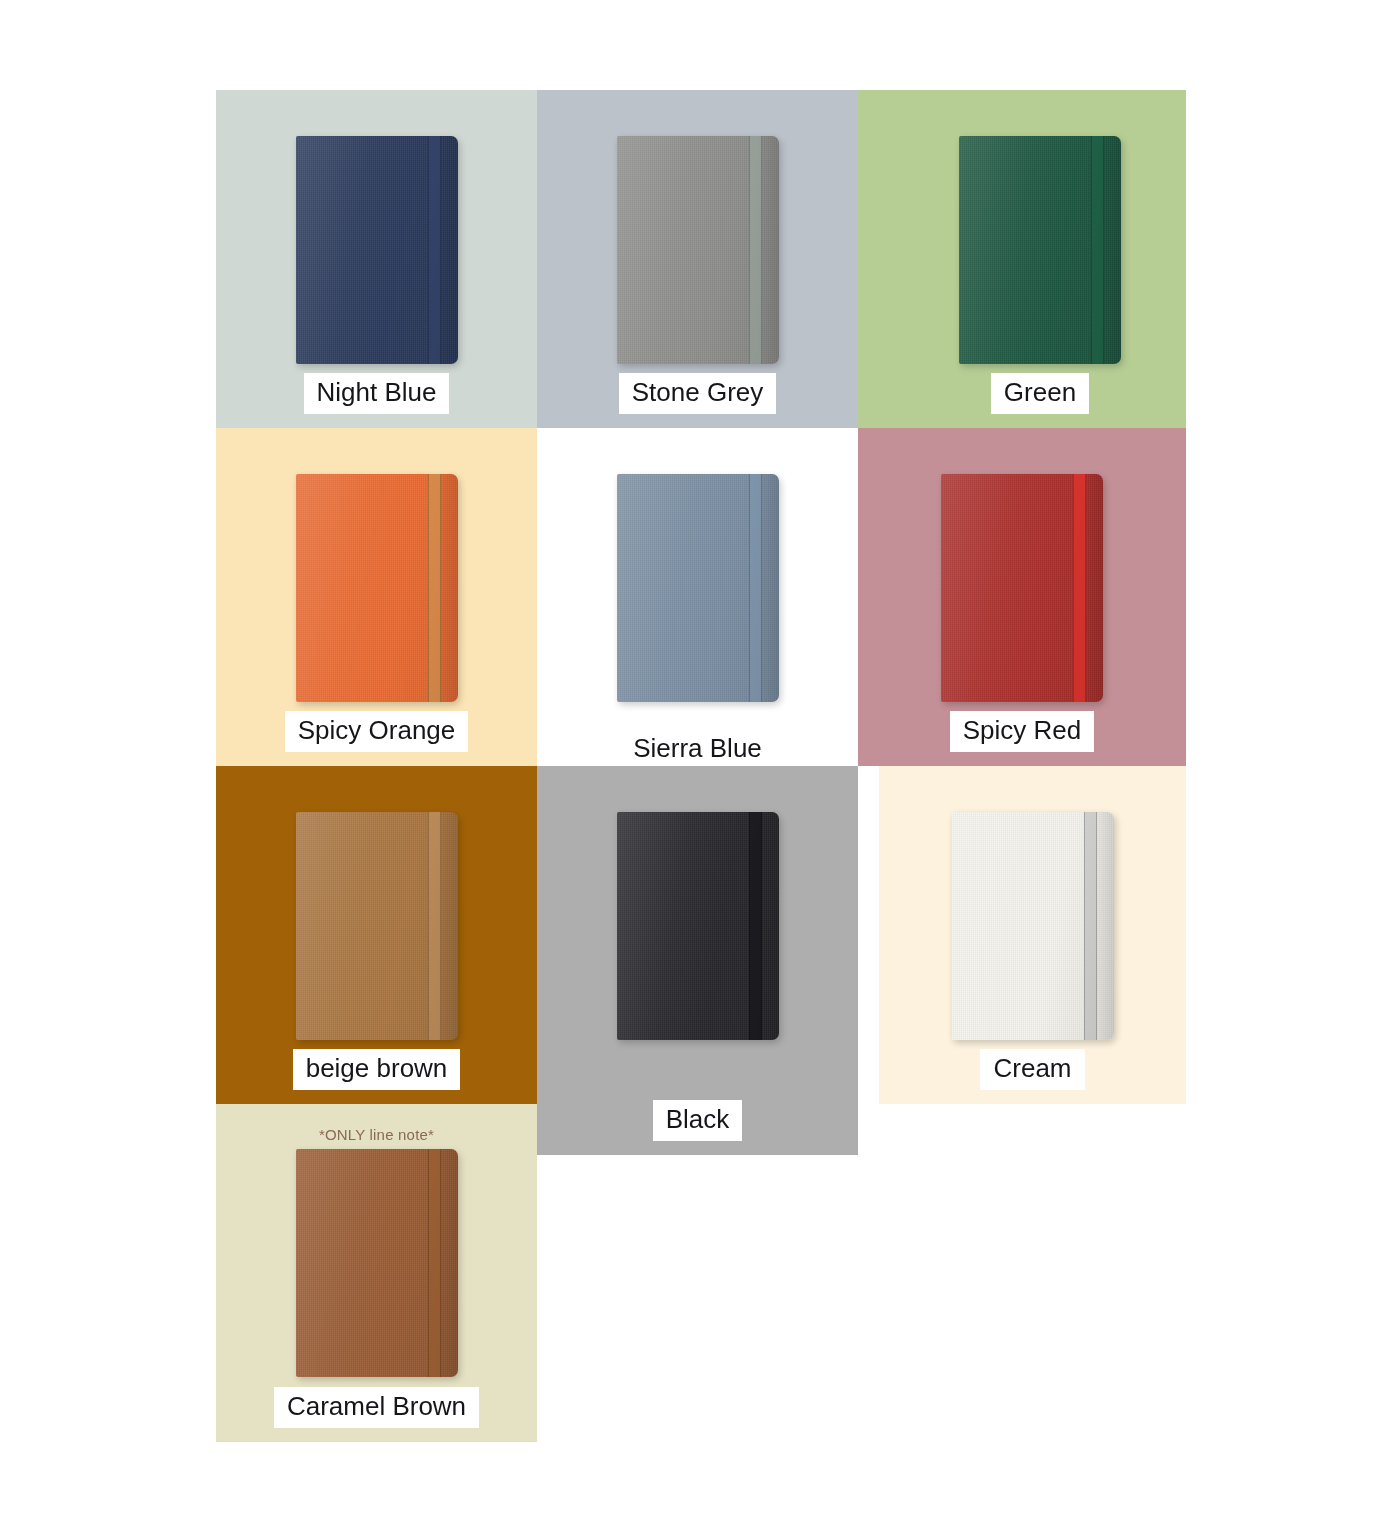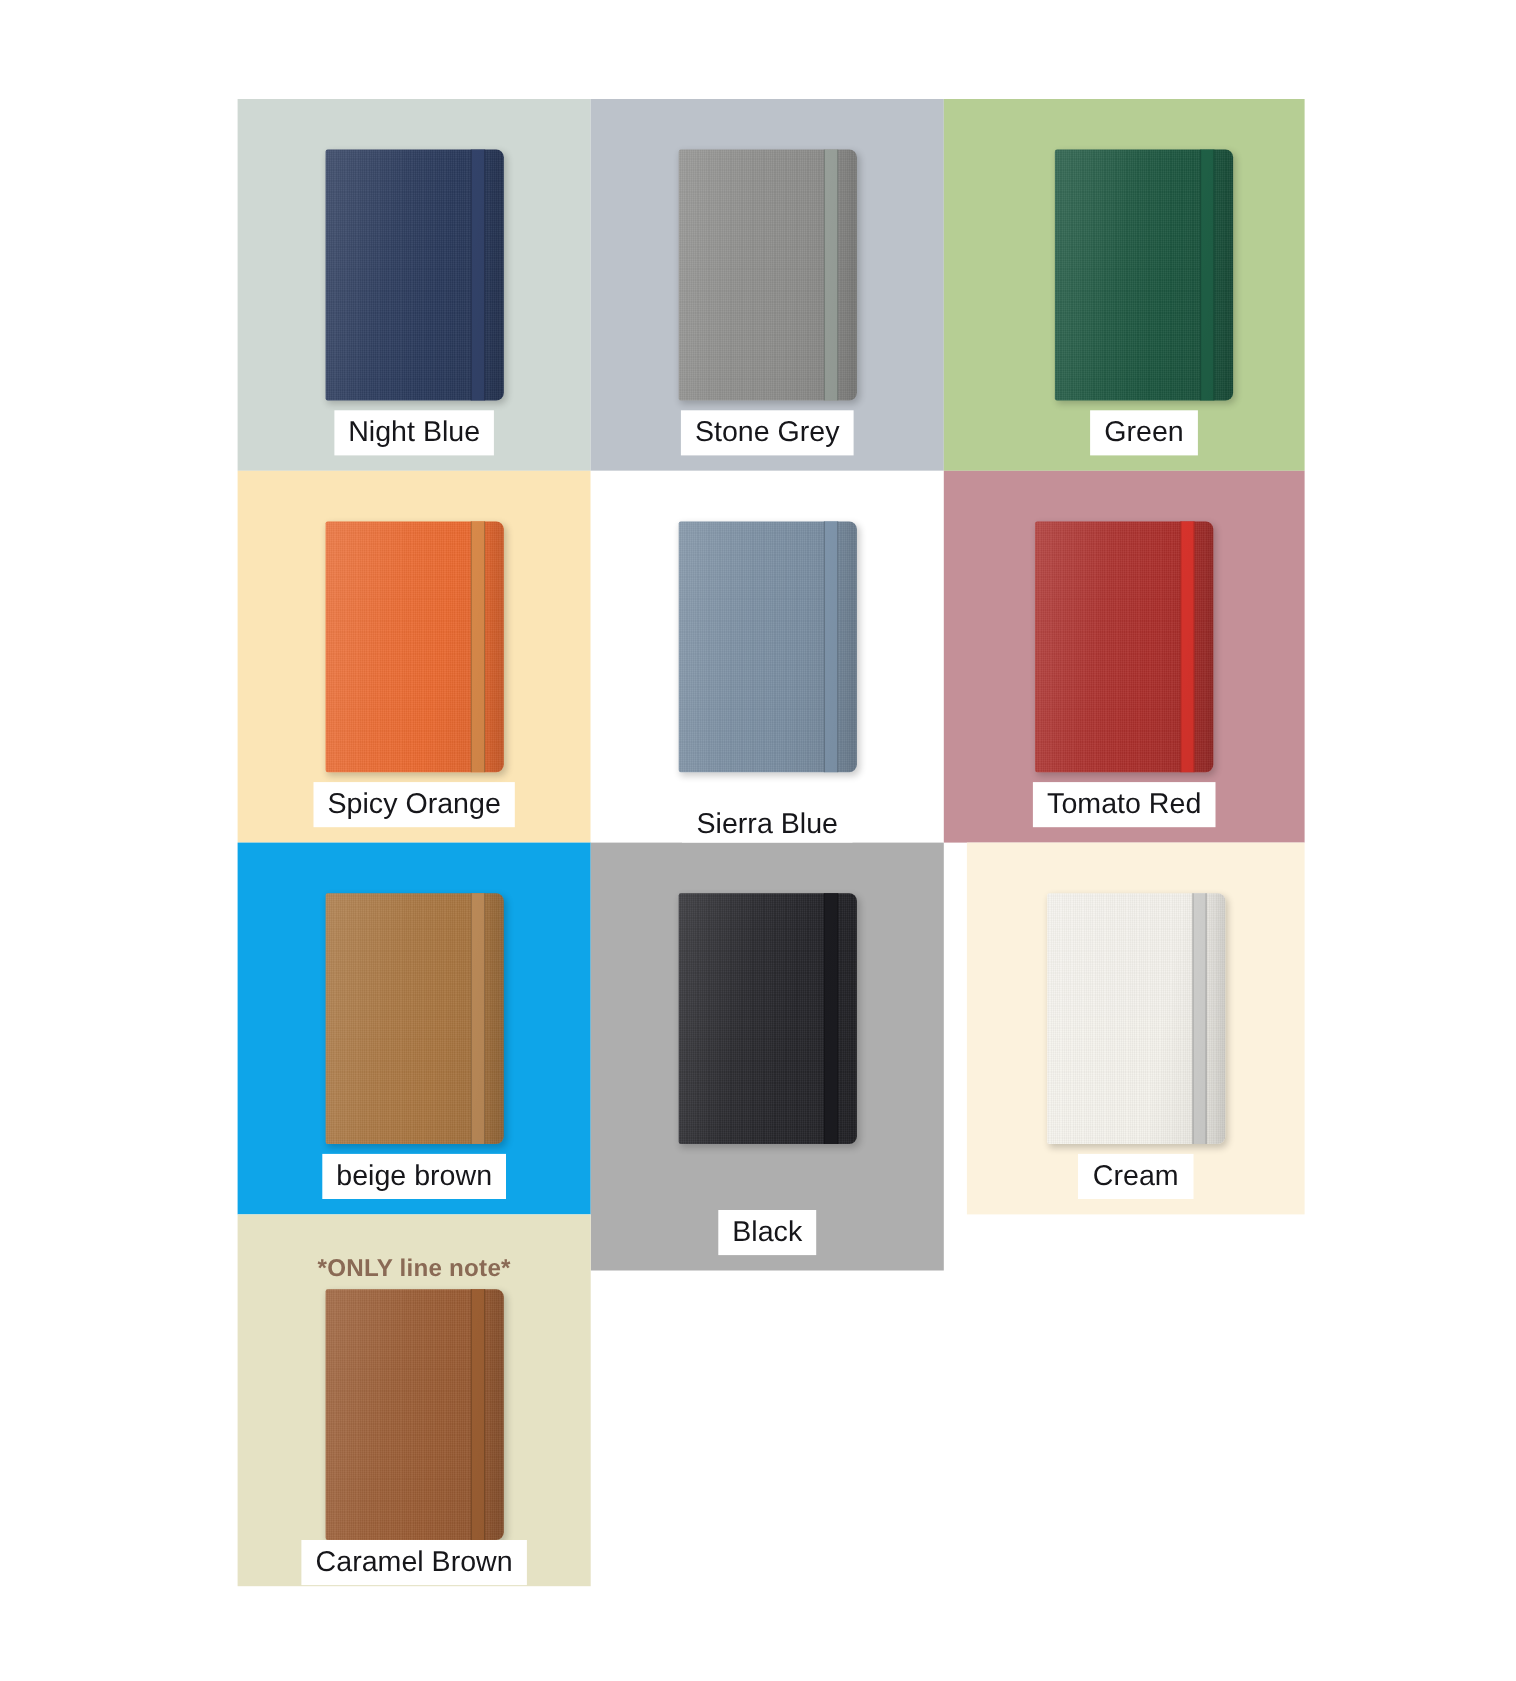--- a/index.html
+++ b/index.html
@@ -189,7 +189,7 @@
           <div class="sheen"></div>
         </div>
       </div>
-      <div class="color-label" style="background: rgb(255, 255, 255); color: rgb(22, 22, 26);">Tomato Red</div>
+      <div class="color-label" style="background: rgb(255, 255, 255); color: rgb(22, 22, 26);">Spicy Red</div>
     </div>
     <div class="swatch-cell" style="background: #0ea5e9;">
       <div class="book-wrap no-flag">

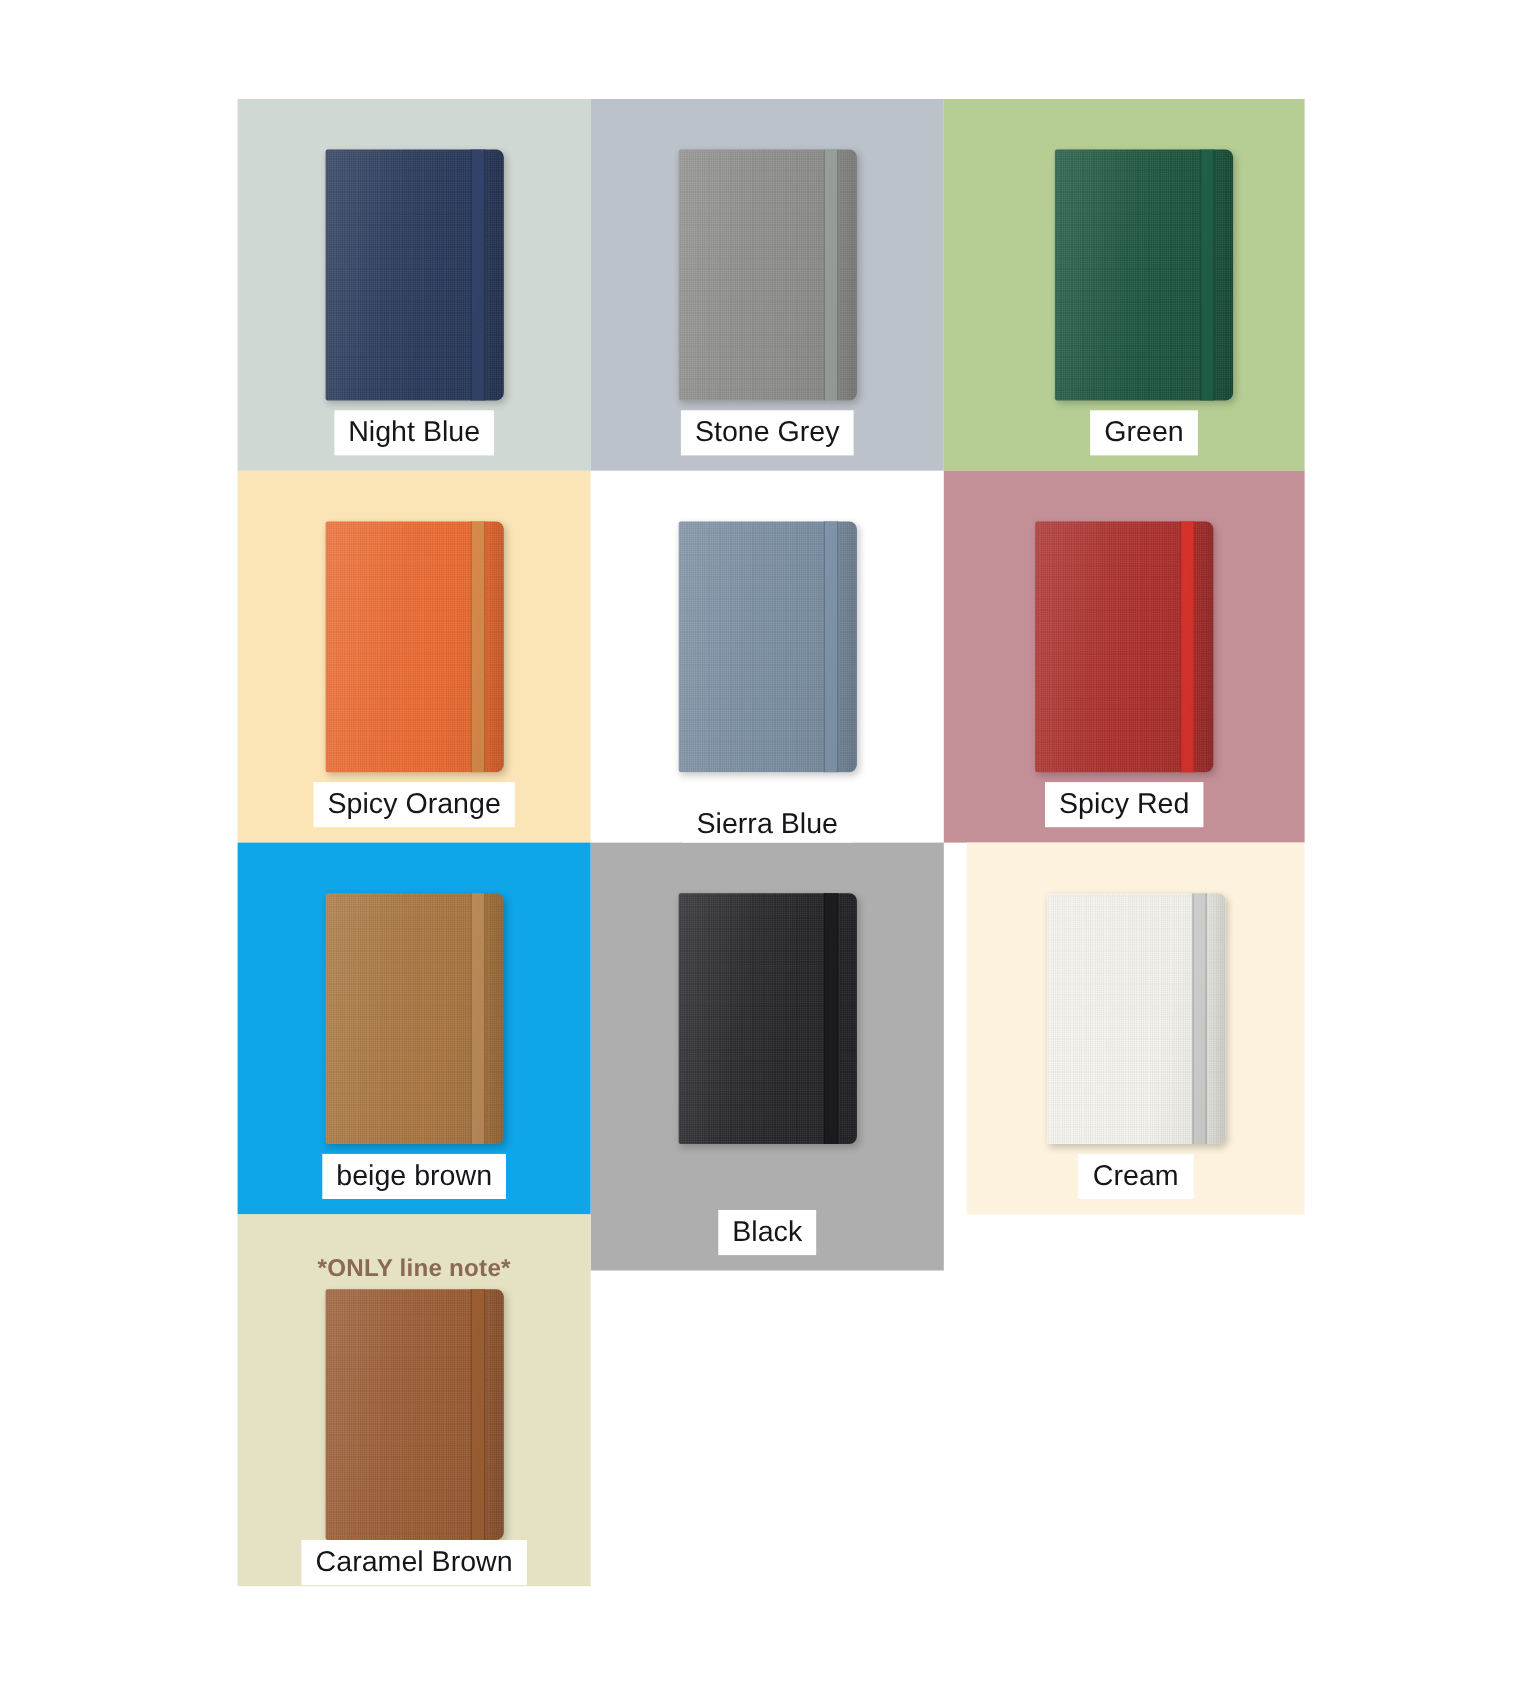--- a/index.html
+++ b/index.html
@@ -191,7 +191,7 @@
       </div>
       <div class="color-label" style="background: rgb(255, 255, 255); color: rgb(22, 22, 26);">Spicy Red</div>
     </div>
-    <div class="swatch-cell" style="background: #0ea5e9;">
+    <div class="swatch-cell" style="background: #a16207;">
       <div class="book-wrap no-flag">
         <div class="notebook">
           <div class="cover" style="background: rgb(169, 118, 65);"></div>

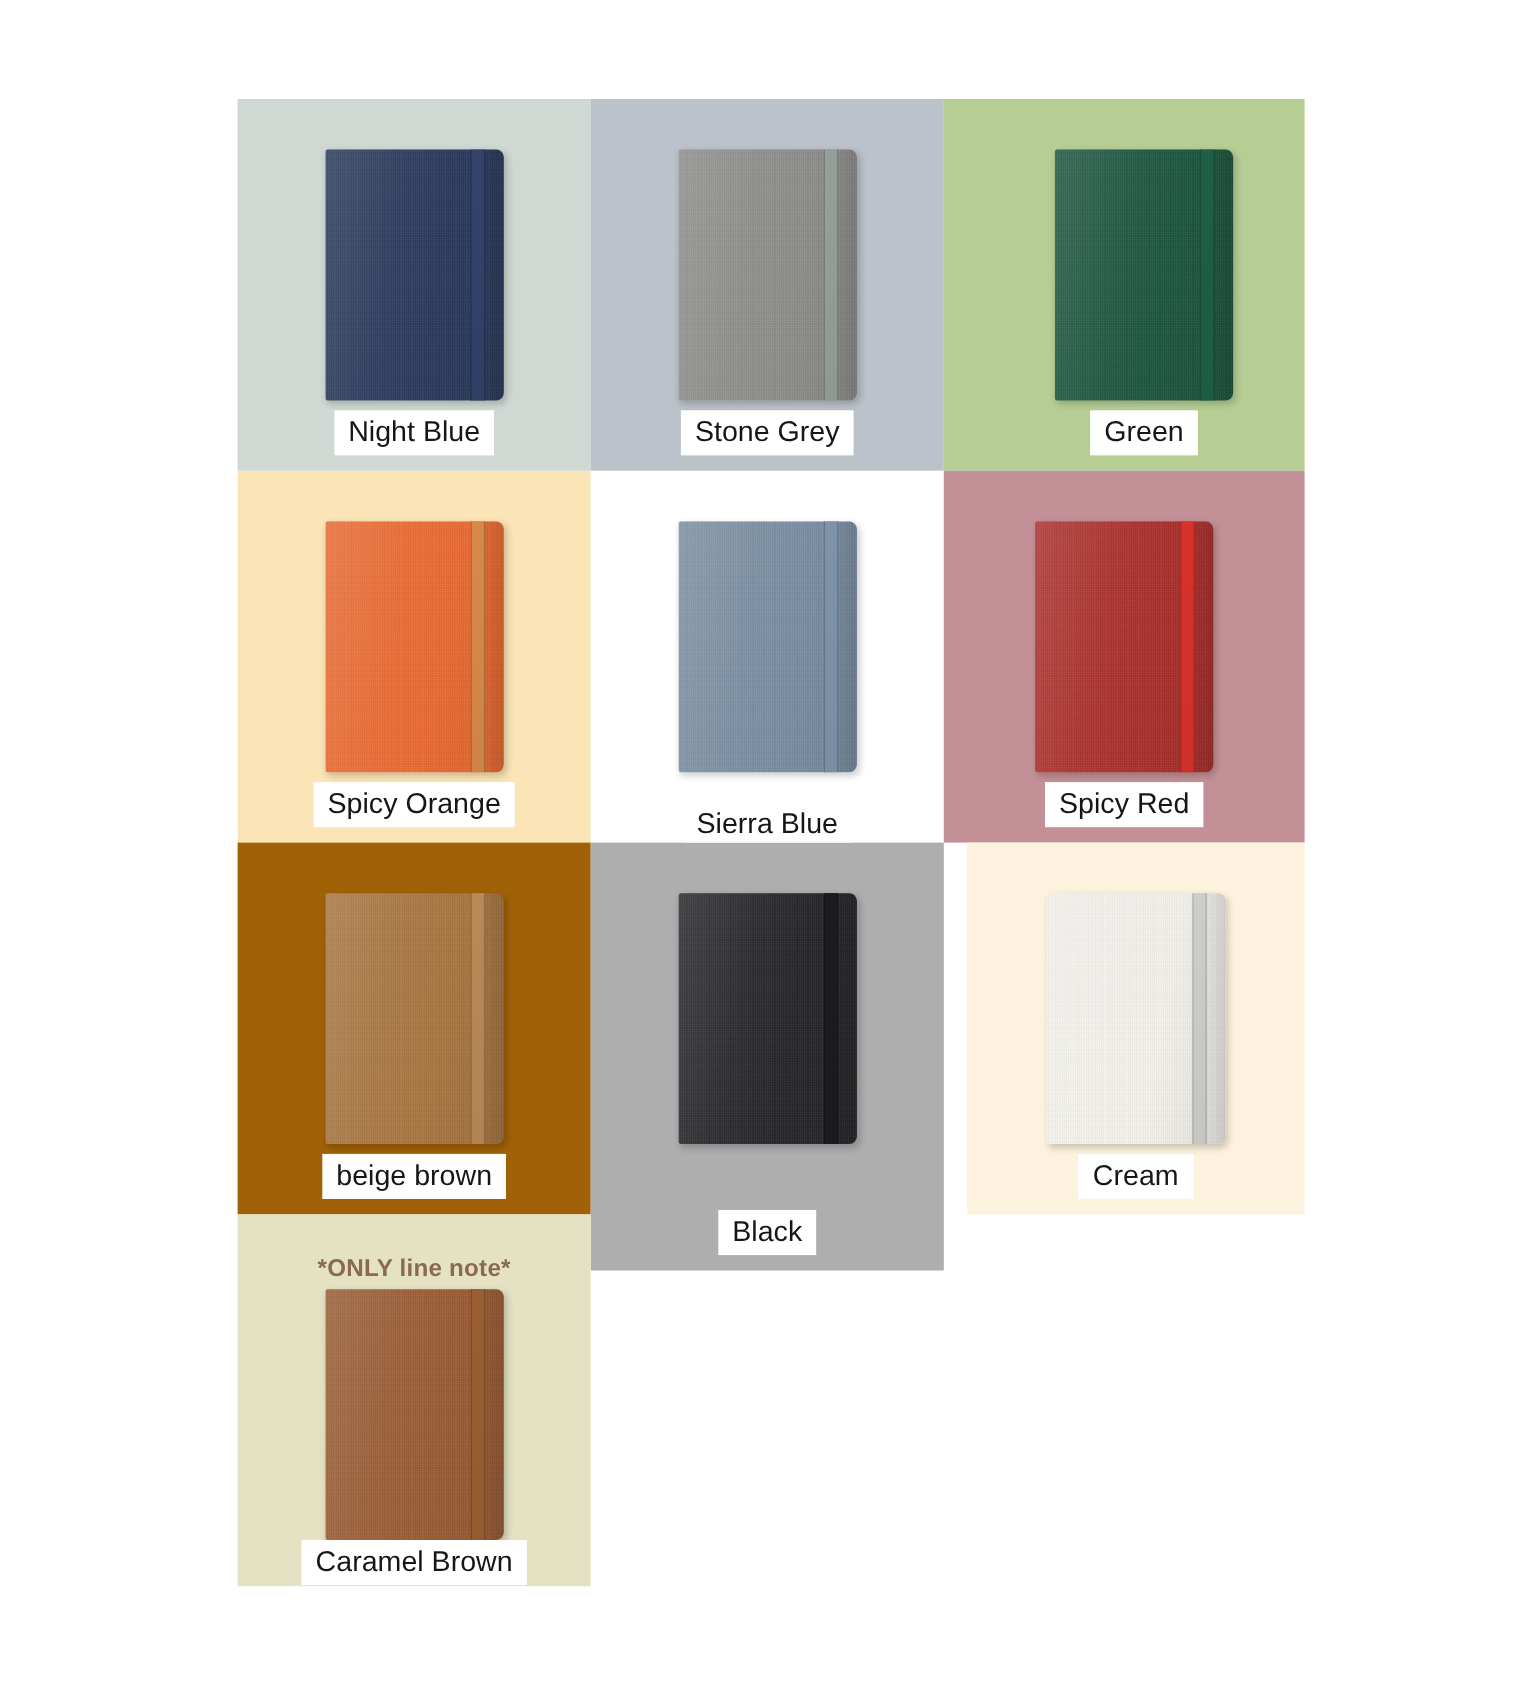--- a/index.html
+++ b/index.html
@@ -32,9 +32,9 @@
   .note-flag {
     position: relative;
     z-index: 4;
-    margin-top: 36px;
-    font-size: 22px;
-    font-weight: bold;
+    margin-top: 22px;
+    font-size: 15px;
+    font-weight: normal;
     letter-spacing: .2px;
     white-space: nowrap;
   }

